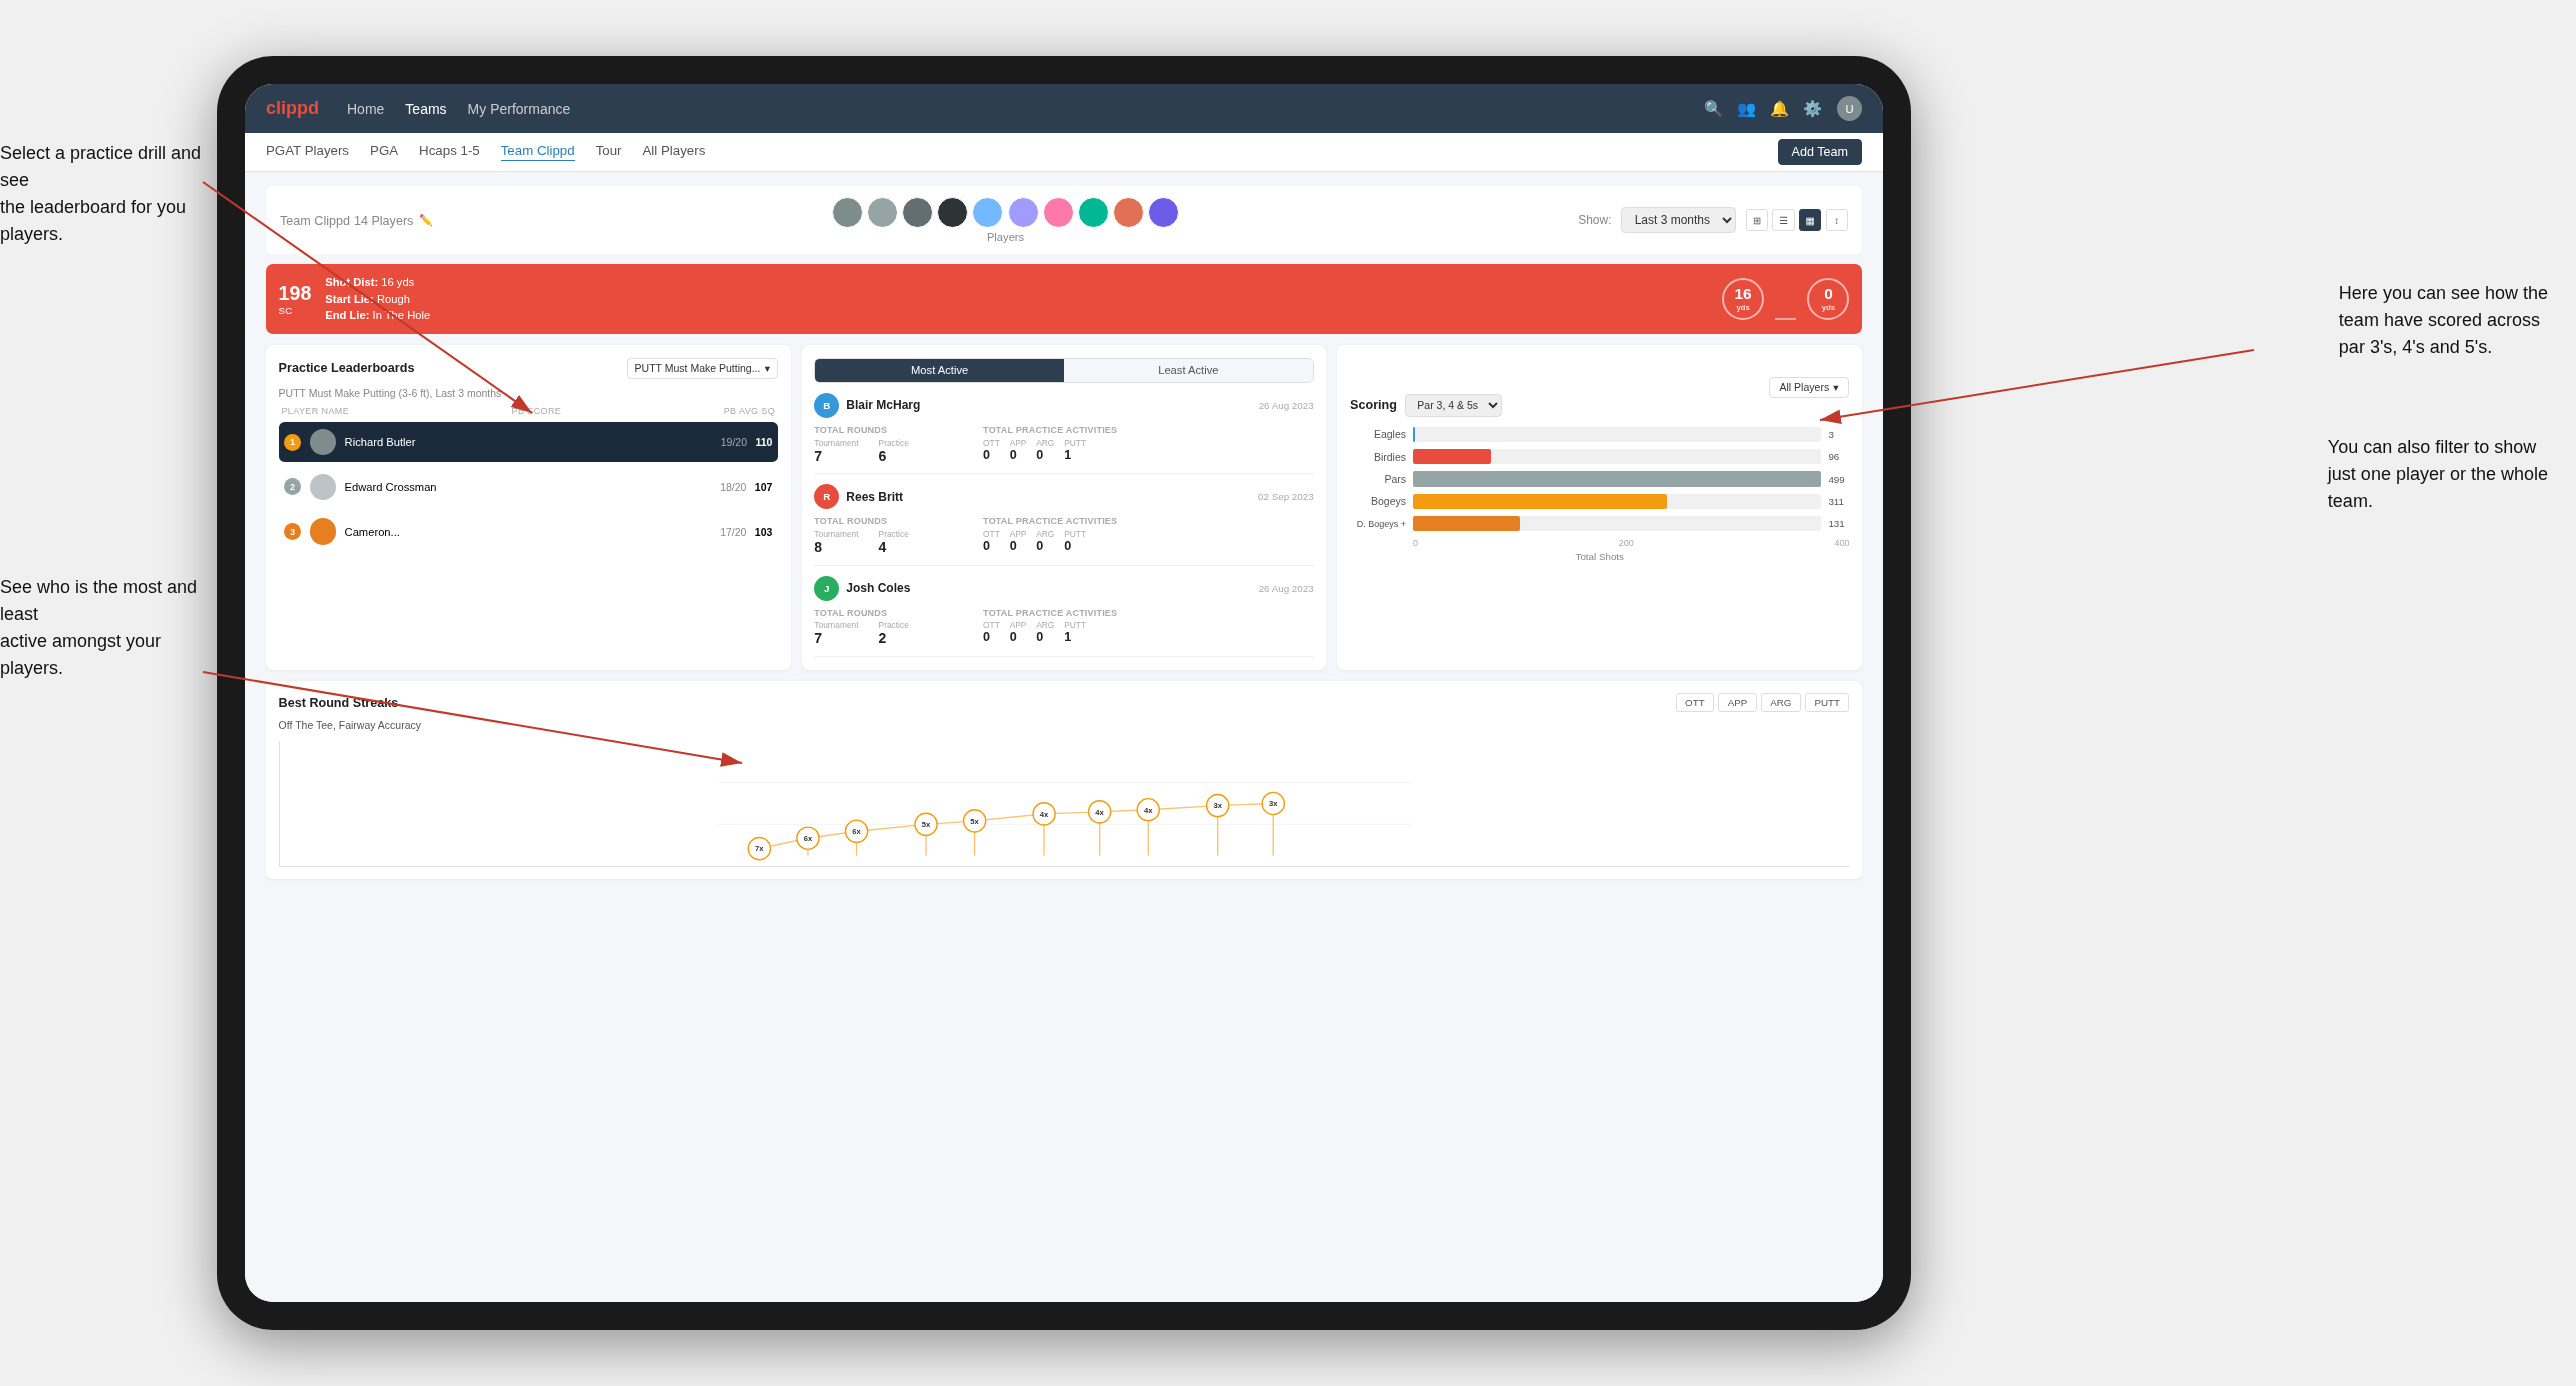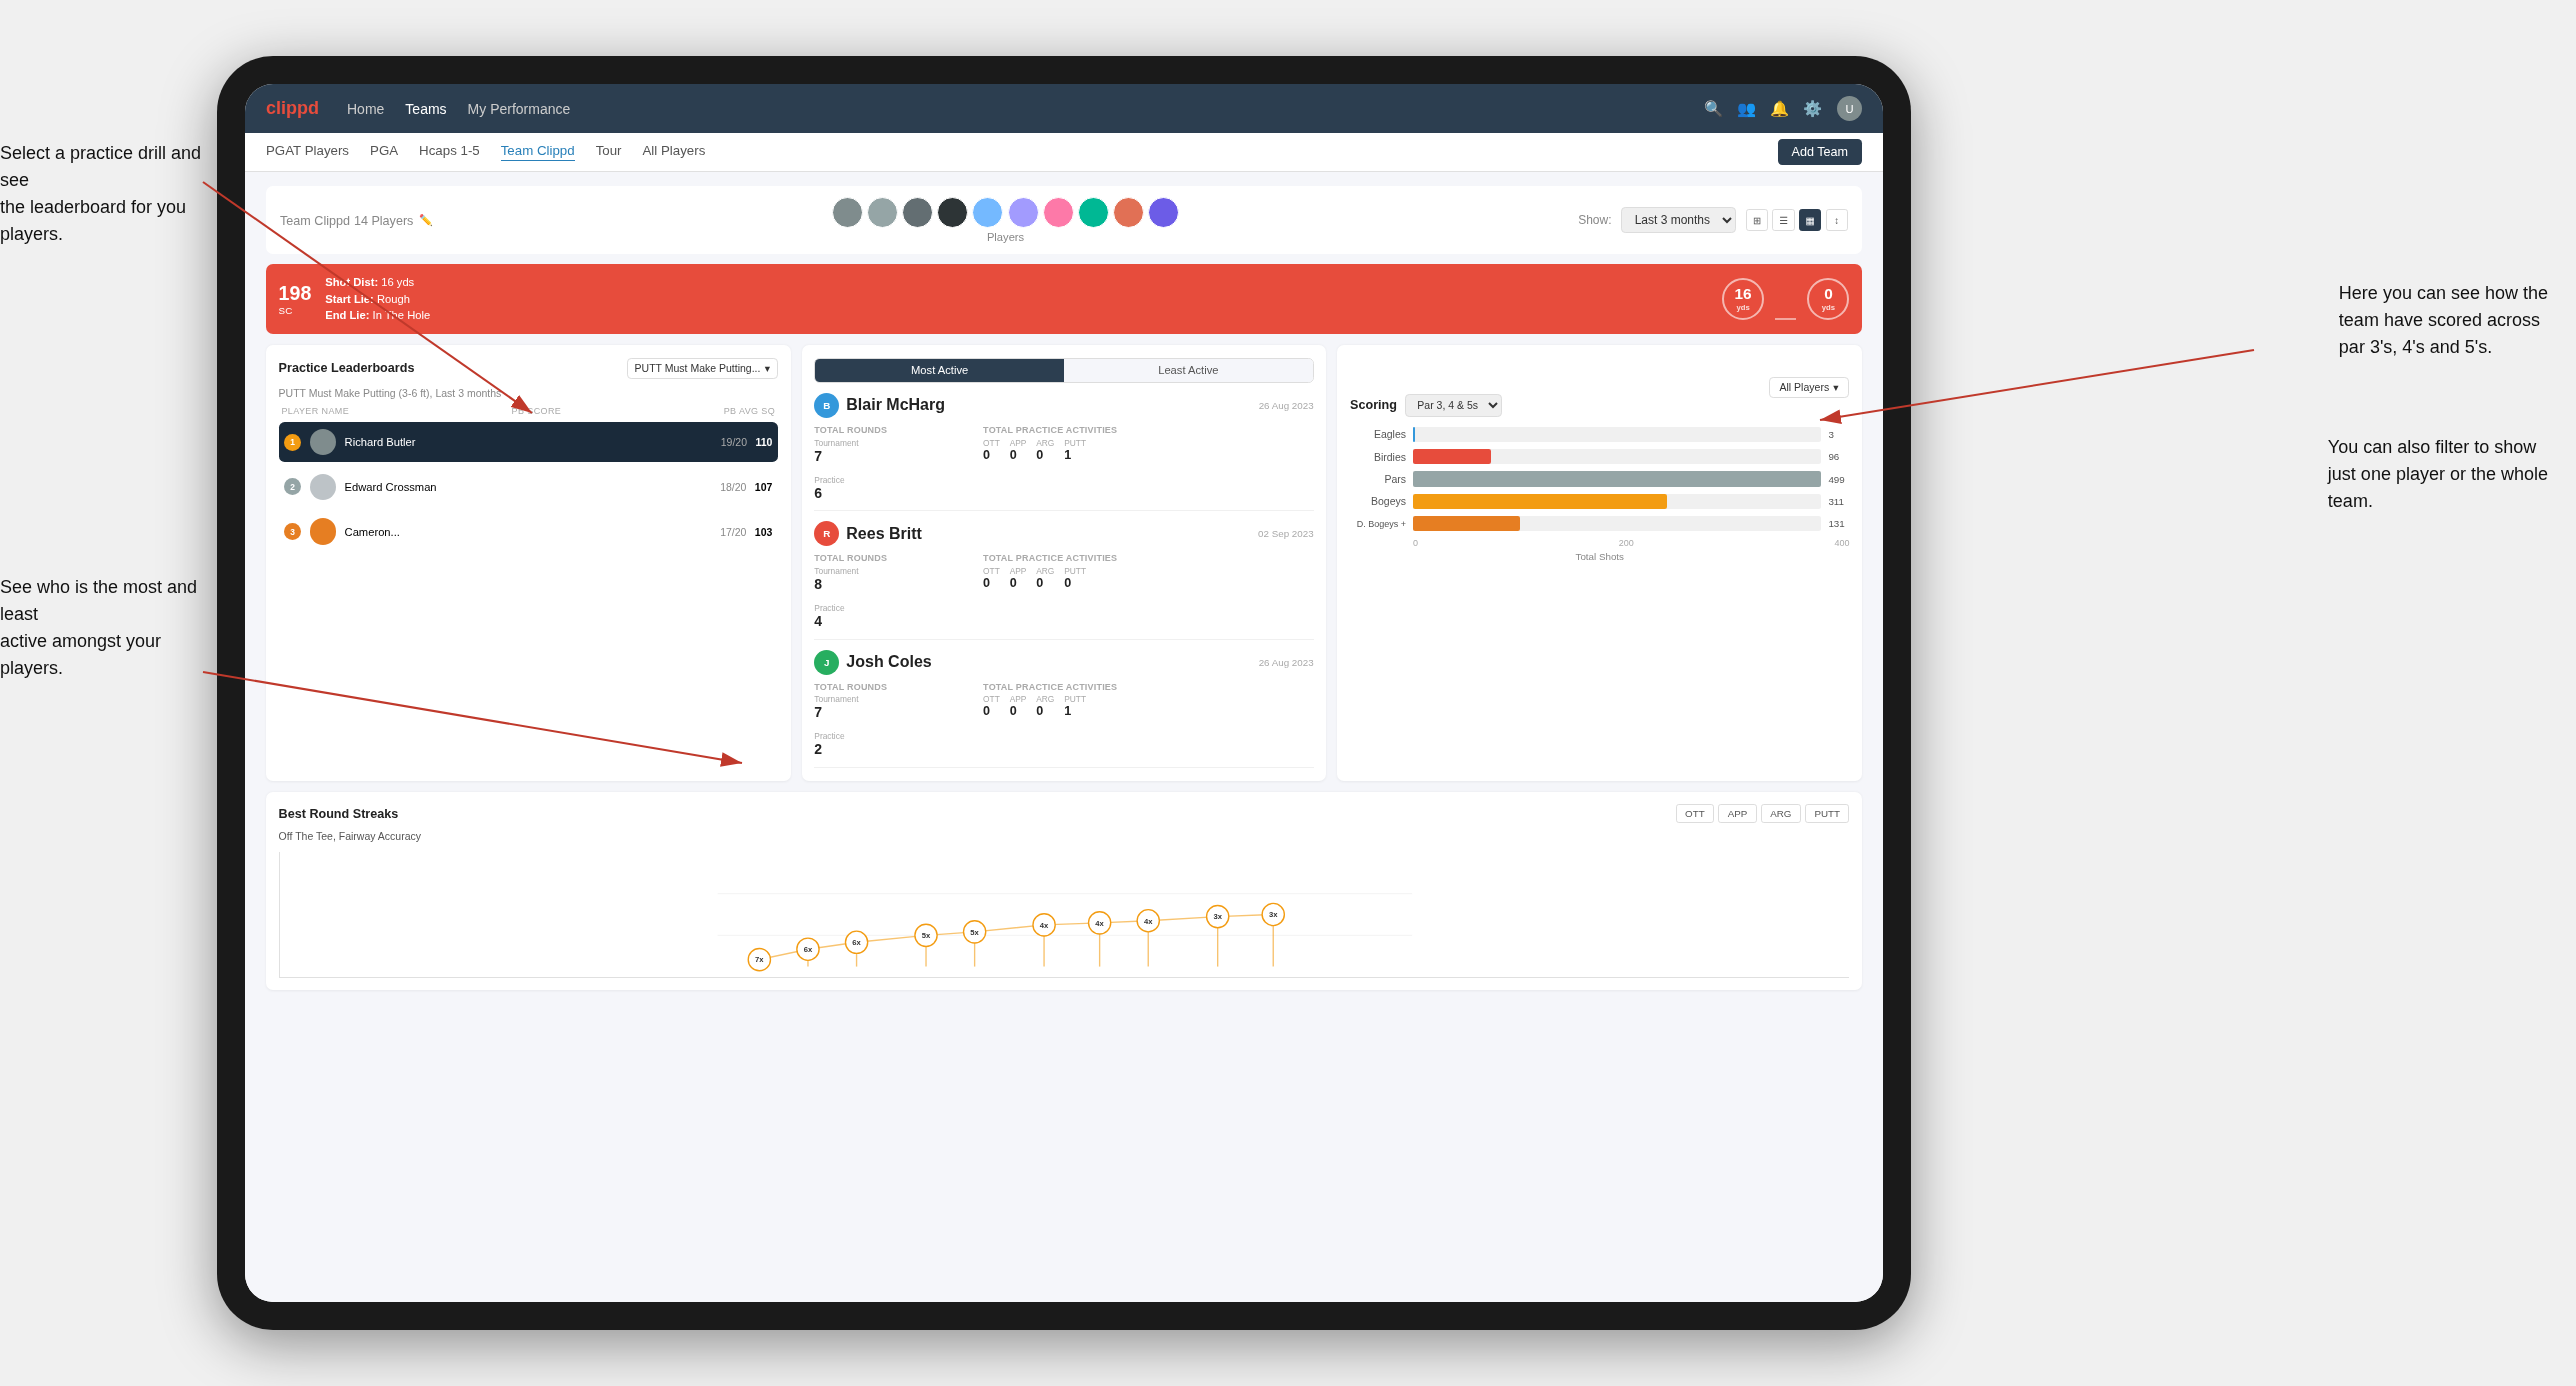--- a/index.html
+++ b/index.html
@@ -392,7 +392,7 @@
       font-weight: 700;
     }
     .activity-name {
-      font-size: 16px;
+      font-size: 12px;
       font-weight: 600;
       color: #222;
     }

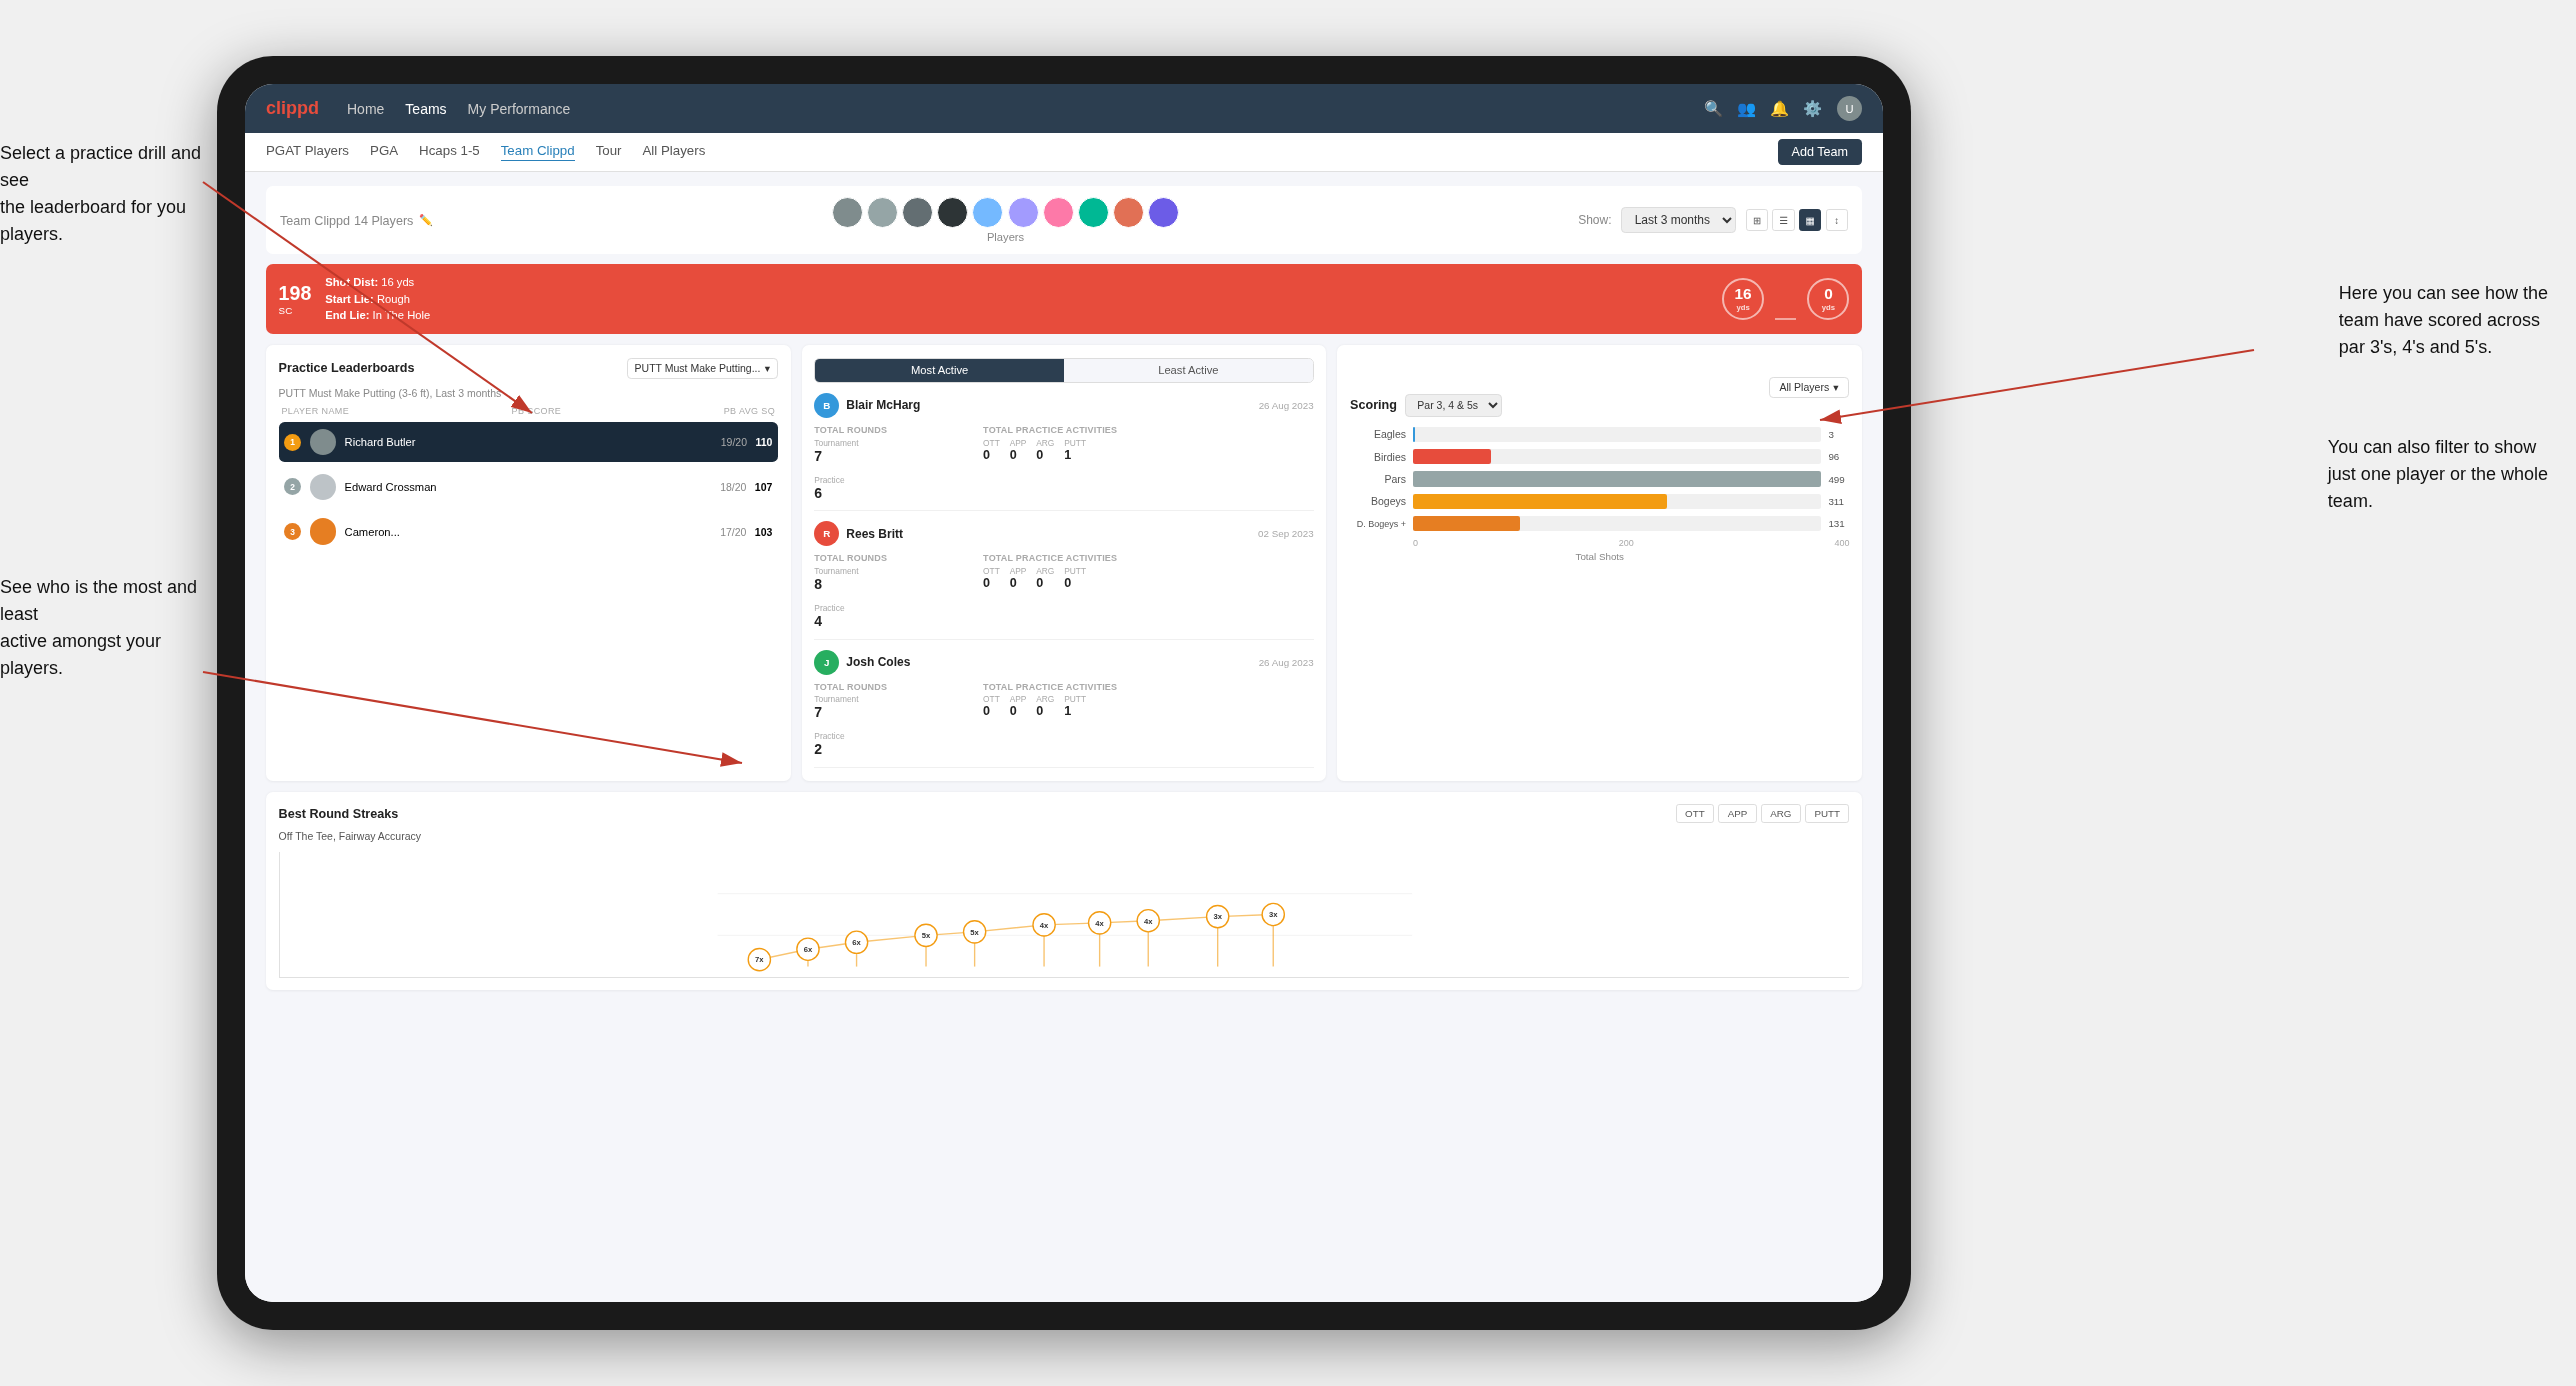--- a/index.html
+++ b/index.html
@@ -414,8 +414,7 @@
     }
     .activity-stat-cols {
       display: flex;
-      gap: 11px;
-      flex-direction: column;
+      gap: 20px;
     }
     .activity-stat-col label {
       display: block;

